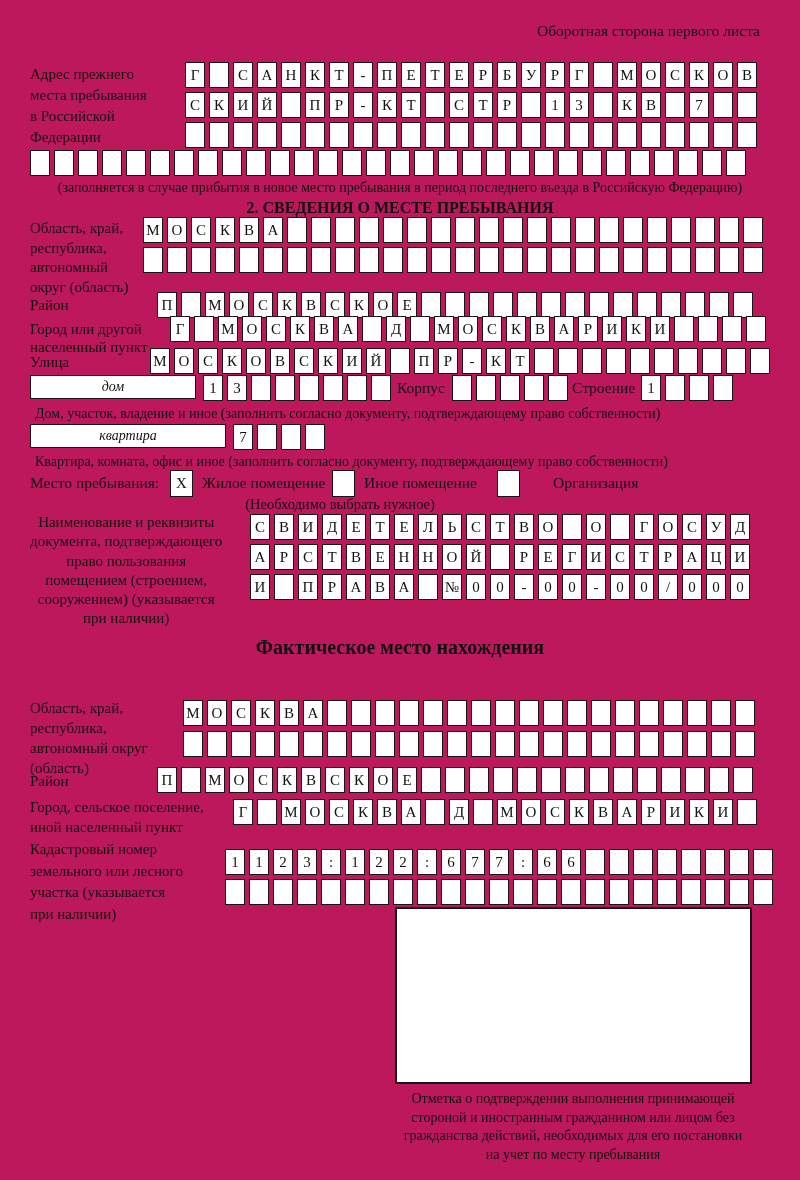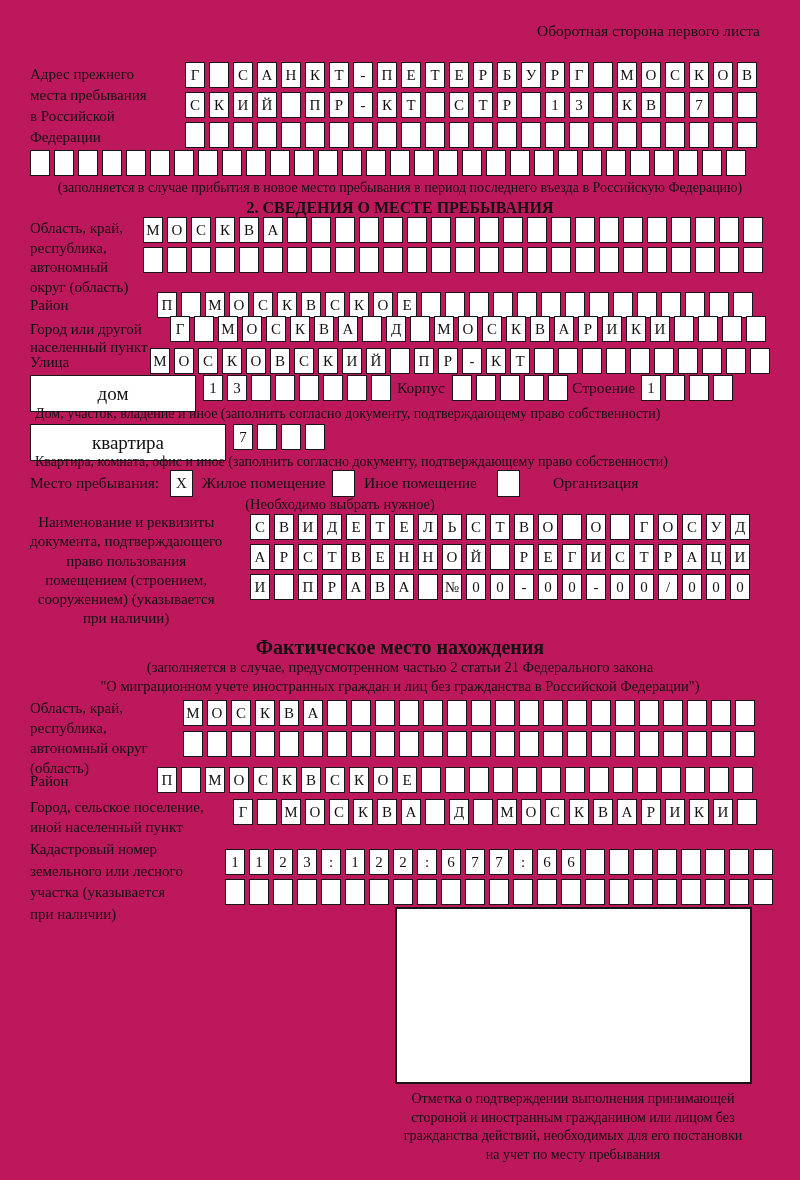--- a/index.html
+++ b/index.html
@@ -16,8 +16,8 @@
     font-size:15px;line-height:1;background:#fff;
   }
   .wrect{
-    position:absolute;box-sizing:border-box;height:37px;border:1.7px solid #161616;
-    display:flex;align-items:center;justify-content:center;font-size:19px;background:#fff;
+    position:absolute;box-sizing:border-box;height:24px;border:1.7px solid #161616;
+    display:flex;align-items:center;justify-content:center;font-size:14px;background:#fff;font-style:italic;
   }
   .chkbox{
     position:absolute;box-sizing:border-box;width:23px;height:27px;border:1.7px solid #161616;

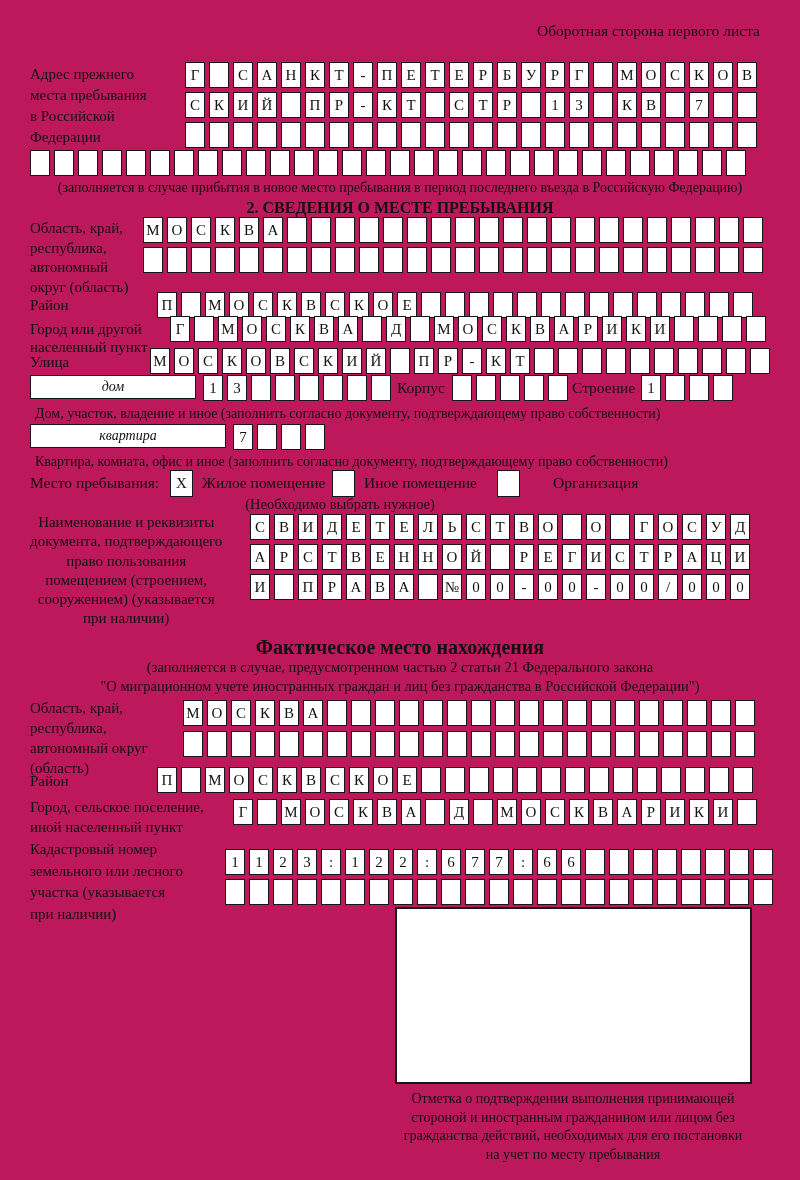--- a/index.html
+++ b/index.html
@@ -429,8 +429,6 @@
     </div>
 
   <div class="title" style="top:636px;font-size:20px;">Фактическое место нахождения</div>
-  <div class="subtitle" style="top:658px;">(заполняется в случае, предусмотренном частью 2 статьи 21 Федерального закона
-"О миграционном учете иностранных граждан и лиц без гражданства в Российской Федерации")</div>
 
   <div class="flabel" style="left:30px;top:698px;line-height:20px;">Область, край,
 республика,

